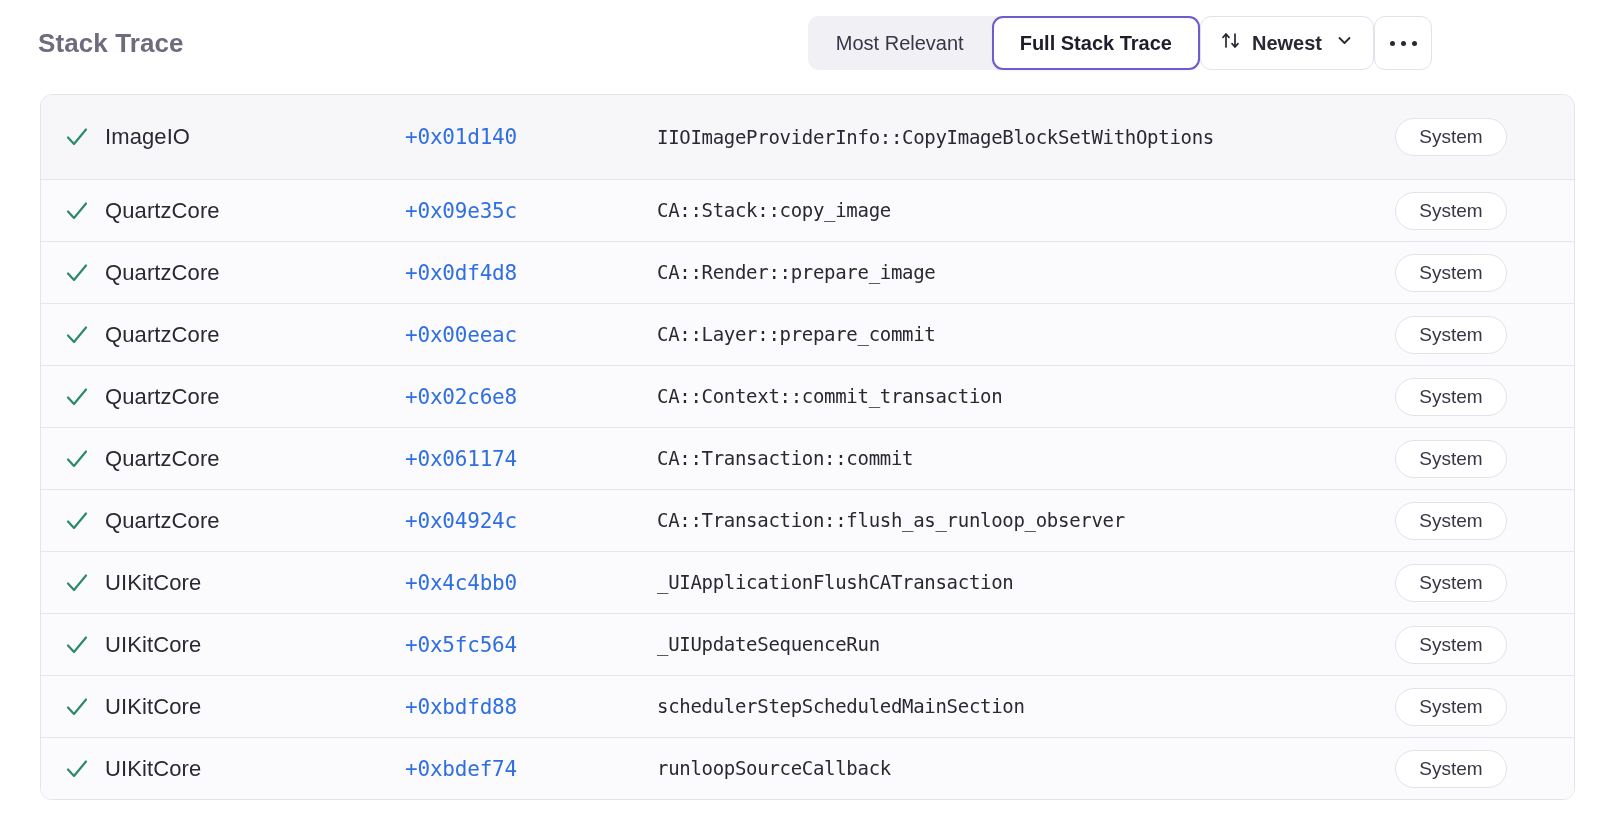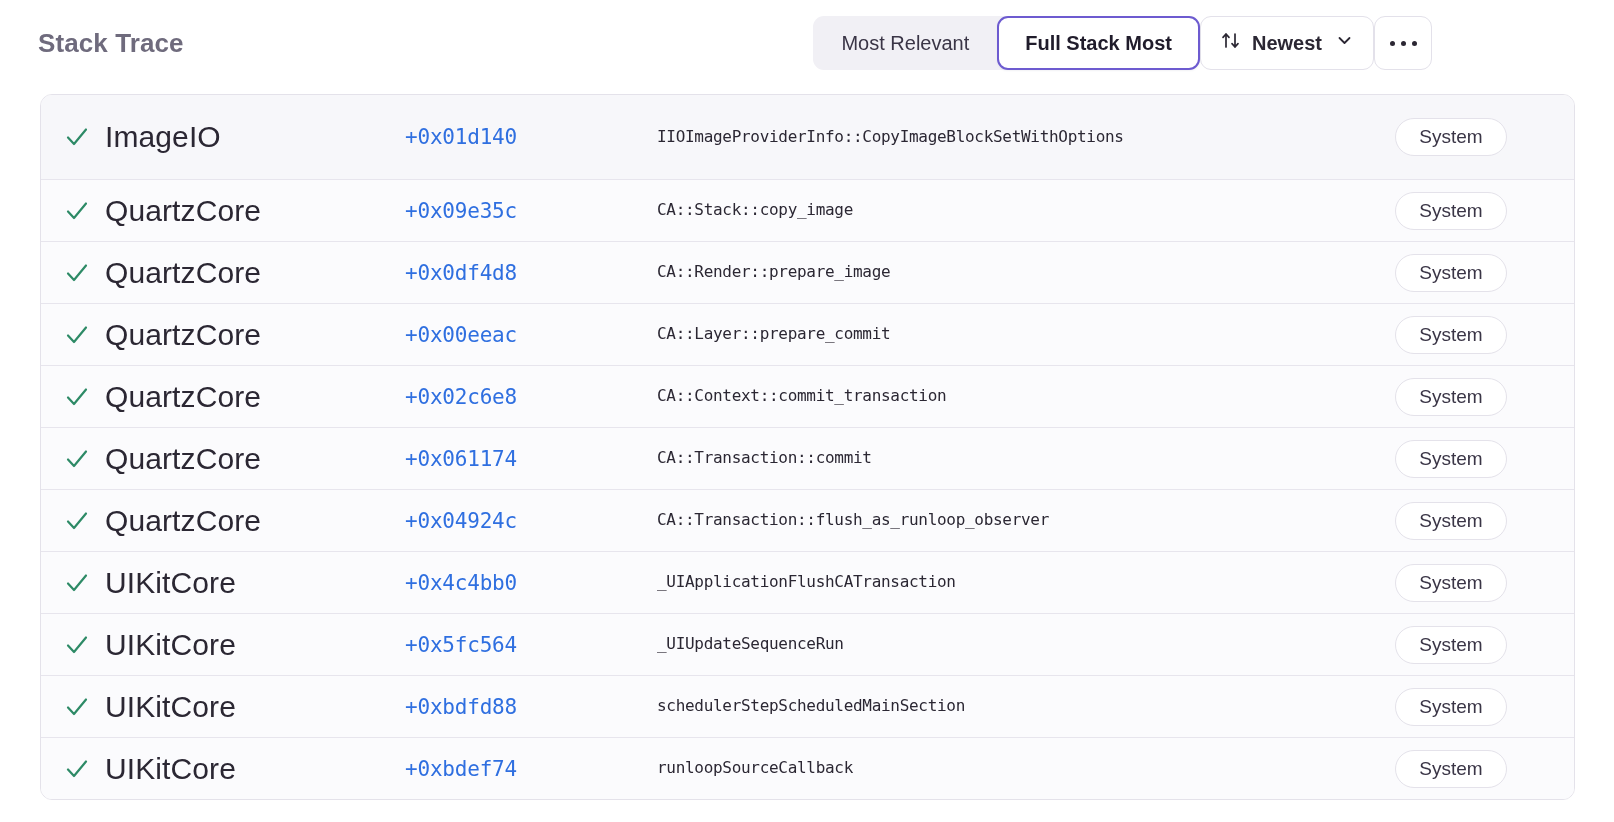--- a/index.html
+++ b/index.html
@@ -225,7 +225,7 @@
 
       <div class="segmented">
         <div class="seg-btn">Most Relevant</div>
-        <div class="seg-btn active">Full Stack Most</div>
+        <div class="seg-btn active">Full Stack Trace</div>
       </div>
 
       <div class="pill-btn">

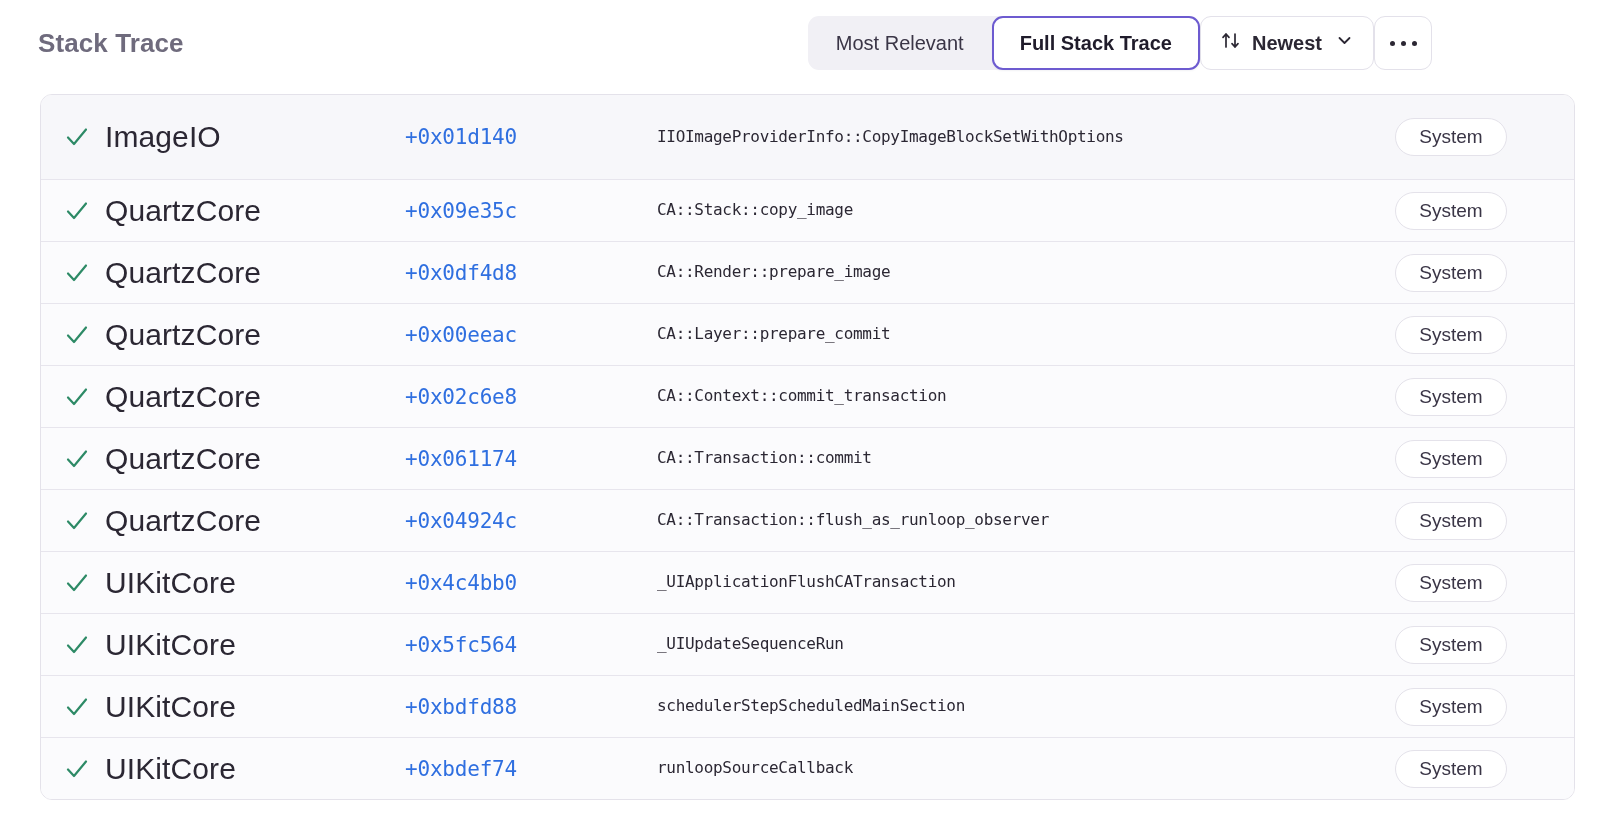--- a/index.html
+++ b/index.html
@@ -163,7 +163,7 @@
   .col-module {
     flex: 0 0 300px;
     width: 300px;
-    font-size: 30px;
+    font-size: 22px;
     font-weight: 400;
     color: #2b2733;
     letter-spacing: 0.1px;

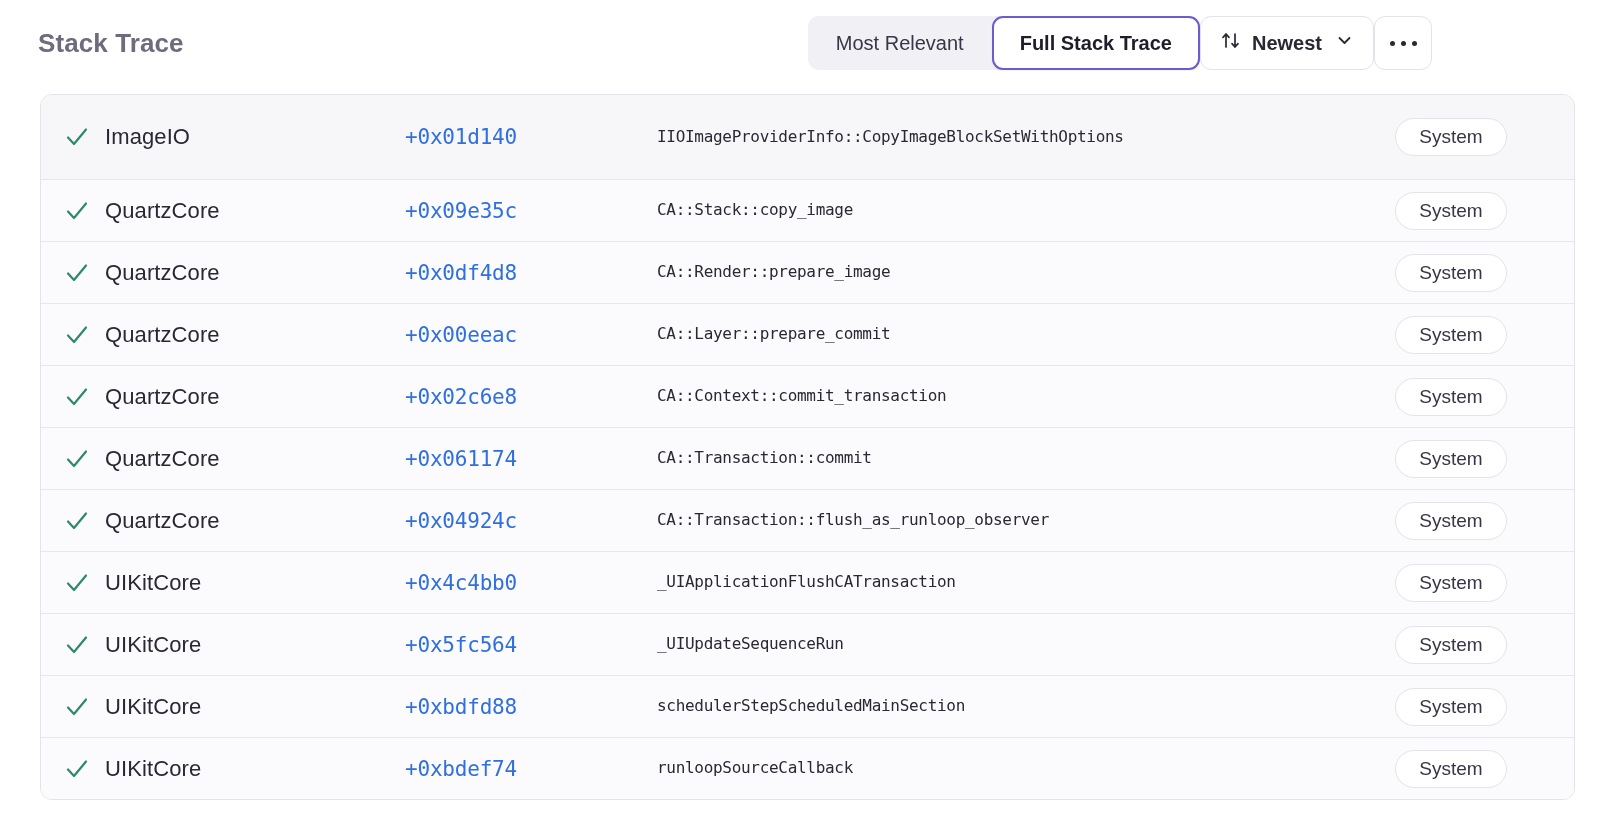--- a/index.html
+++ b/index.html
@@ -181,7 +181,7 @@
   .col-symbol {
     flex: 1 1 auto;
     font-family: "DejaVu Sans Mono", "Liberation Mono", monospace;
-    font-size: 16px;
+    font-size: 19px;
     color: #2b2733;
     line-height: 1.52;
     letter-spacing: -0.3px;

